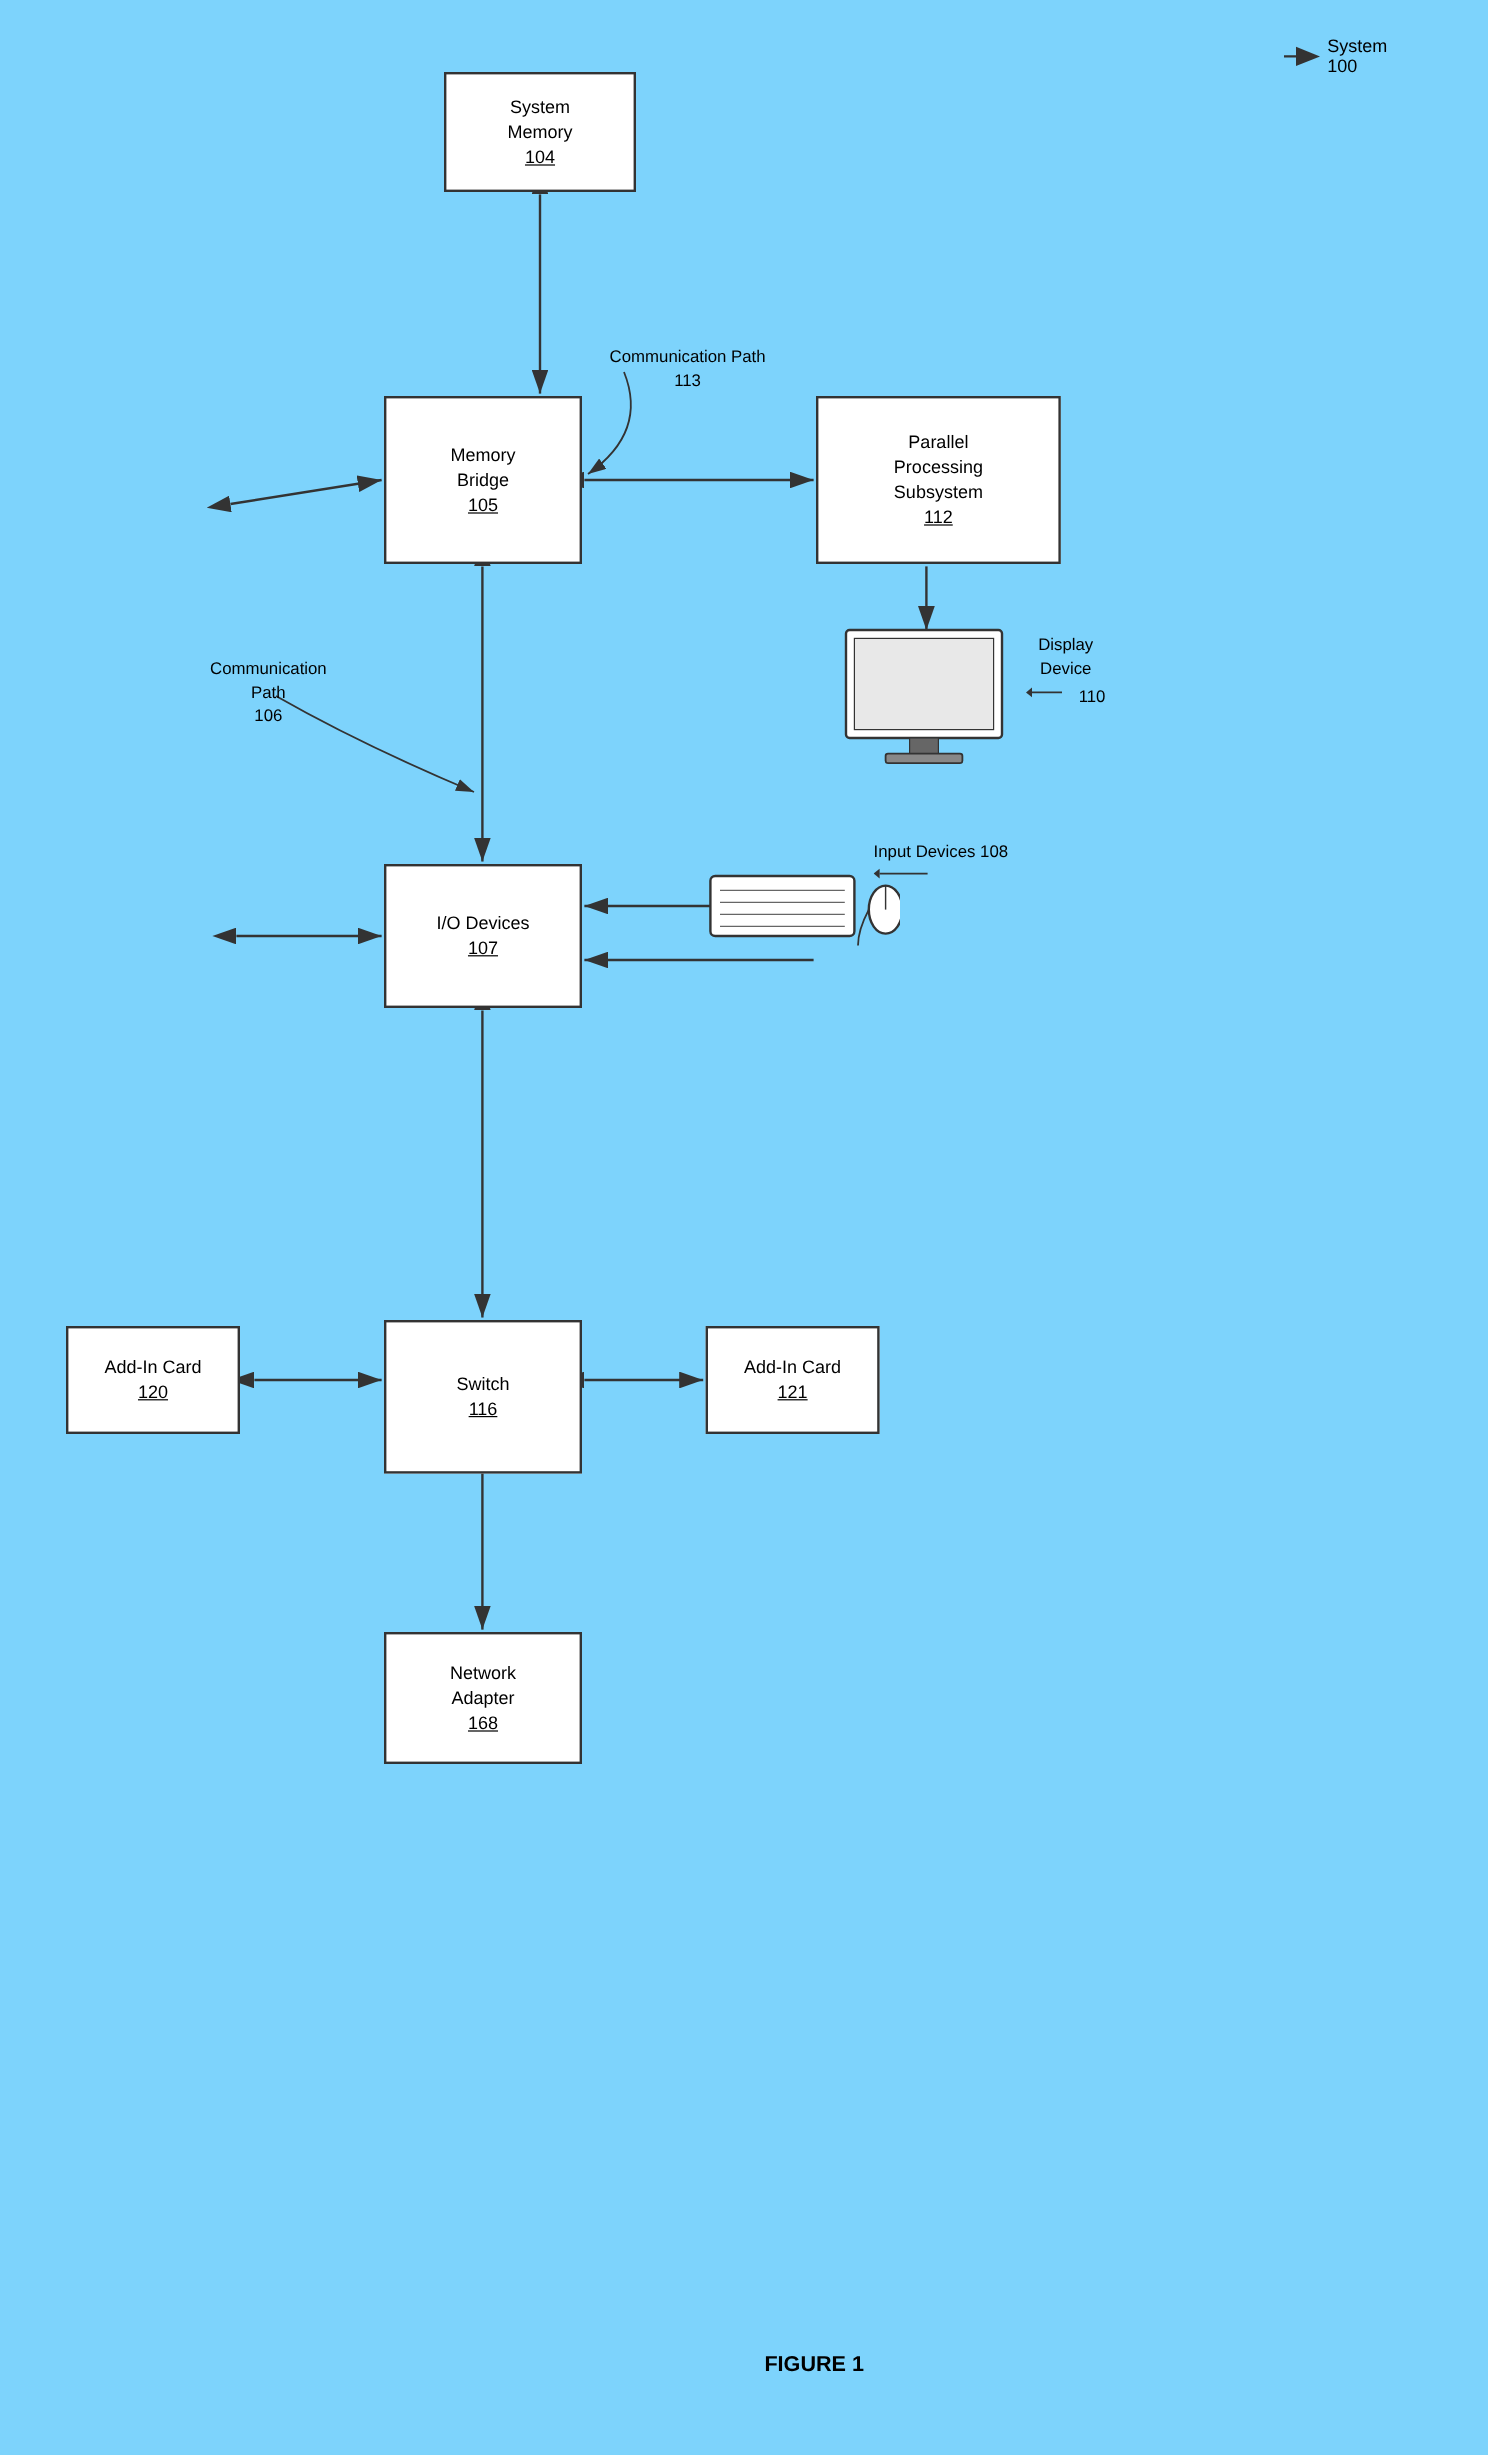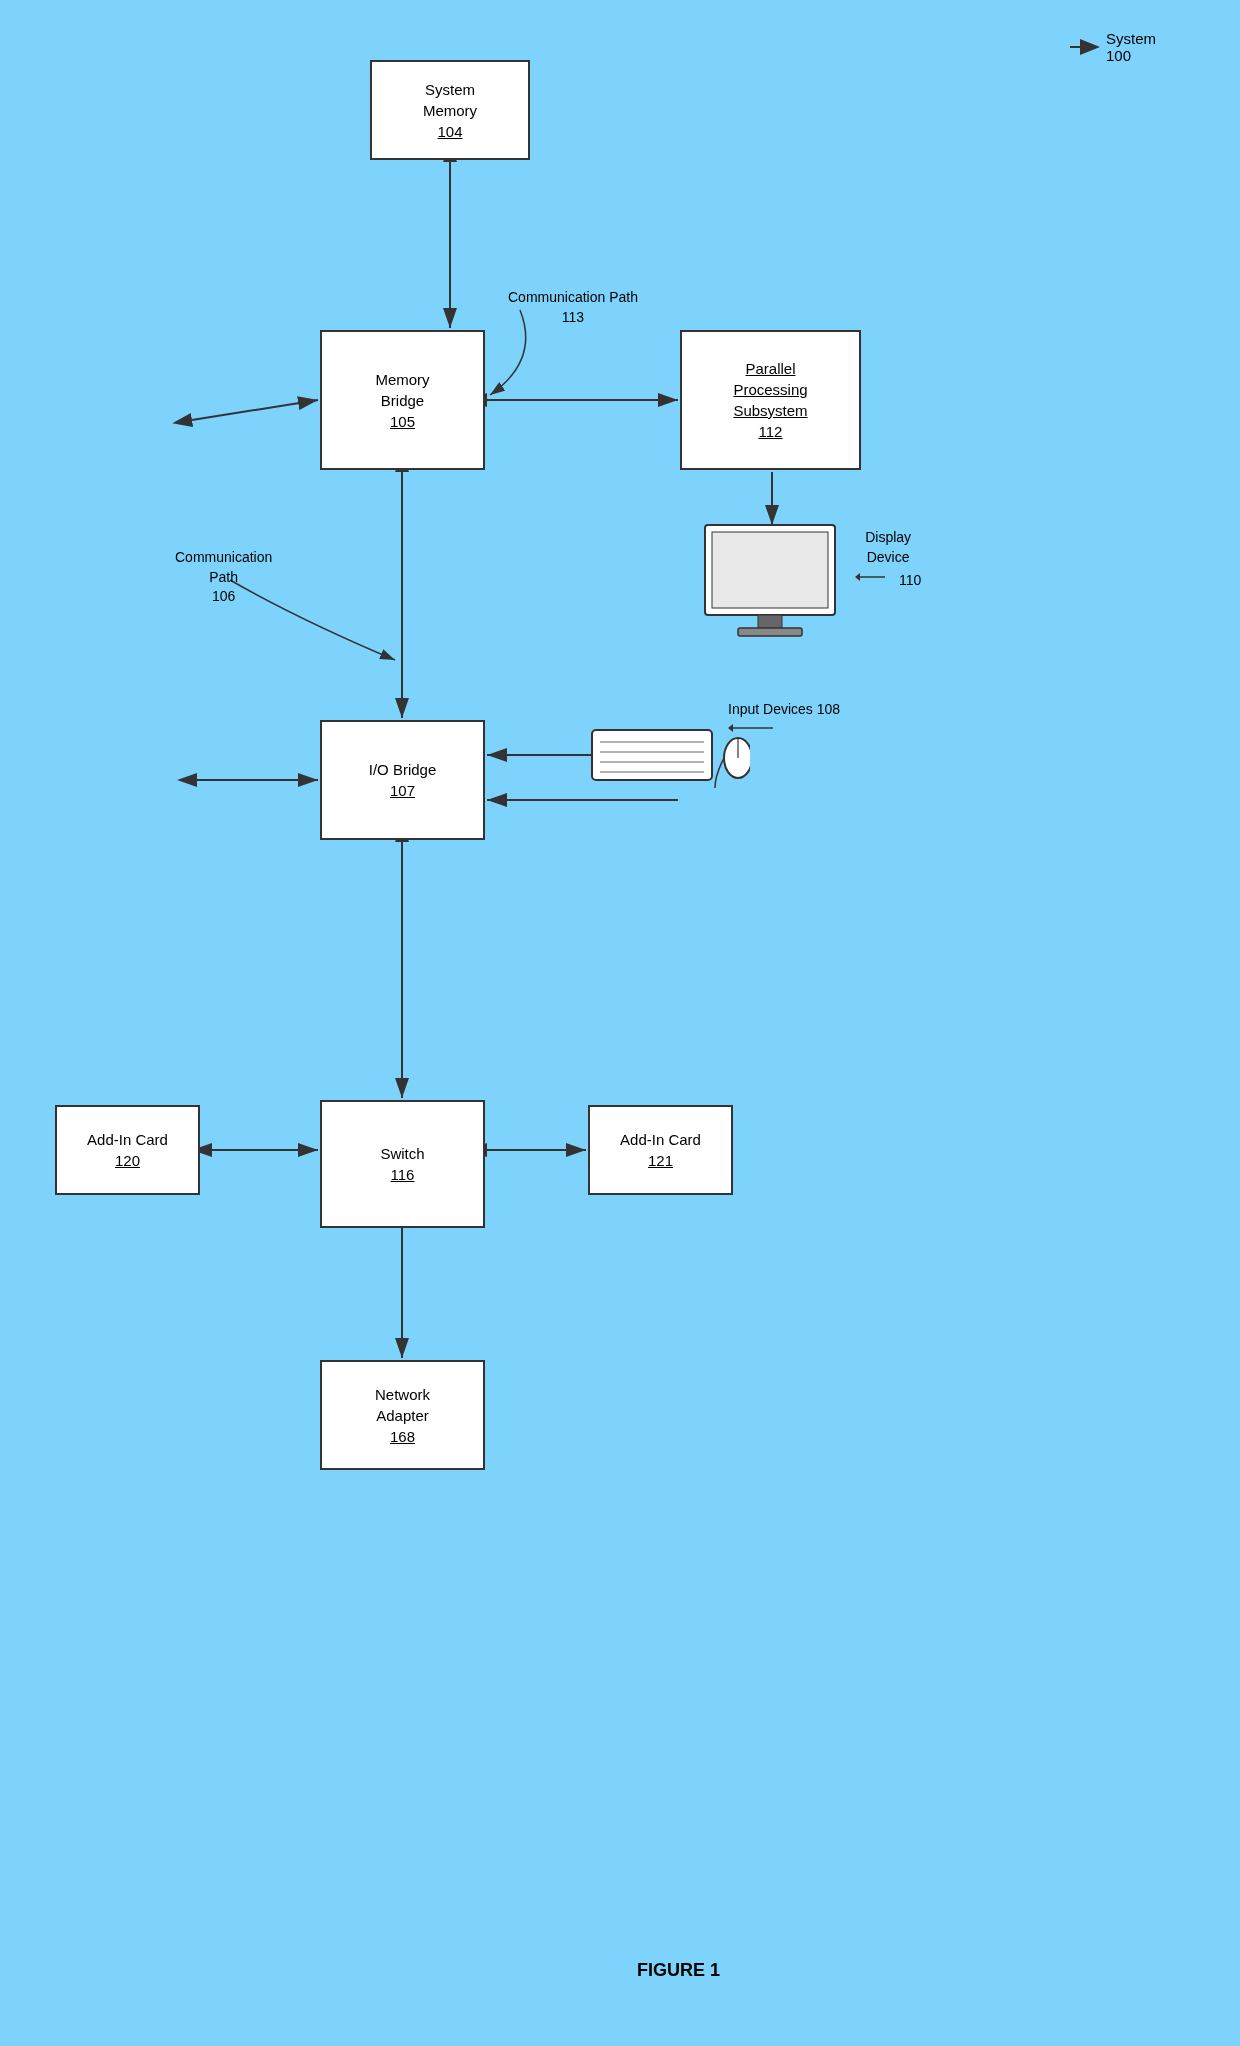--- a/index.html
+++ b/index.html
@@ -134,7 +134,7 @@
     <span class="underline">105</span>
   </div>
 
-  <div class="box" style="left:680px; top:330px; width:181px; height:140px;text-decoration:underline;">
+  <div class="box" style="left:680px; top:330px; width:204px; height:140px;">
     <span>Parallel<br>Processing<br>Subsystem</span>
     <span class="underline">112</span>
   </div>

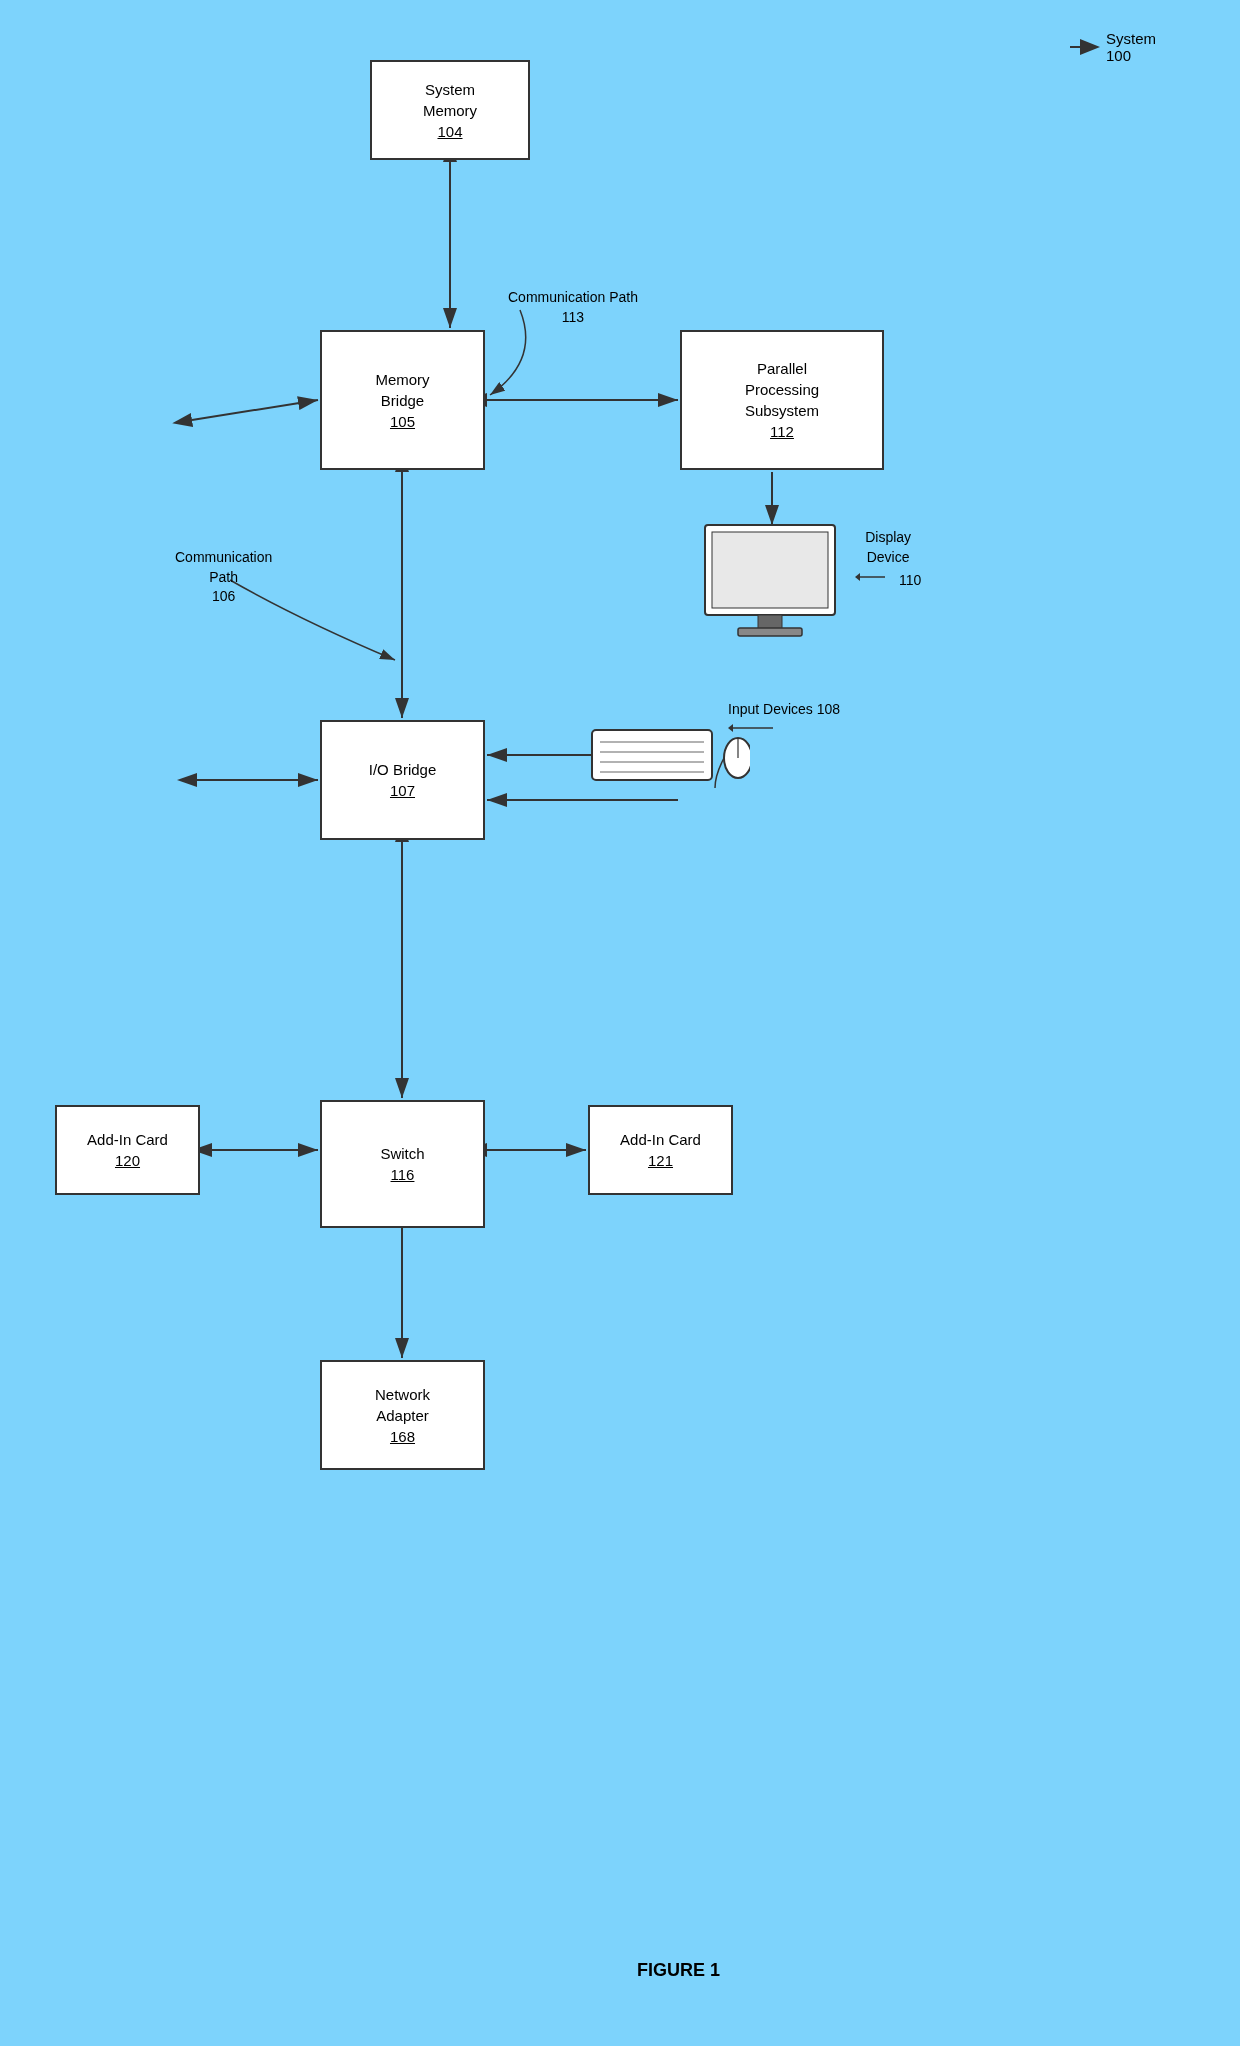--- a/index.html
+++ b/index.html
@@ -196,7 +196,7 @@
   </div>
 
   <div class="box" style="left:320px; top:720px; width:165px; height:120px;">
-    <span>I/O Bridge</span>
+    <span>I/O Devices</span>
     <span class="underline">107</span>
   </div>
 

